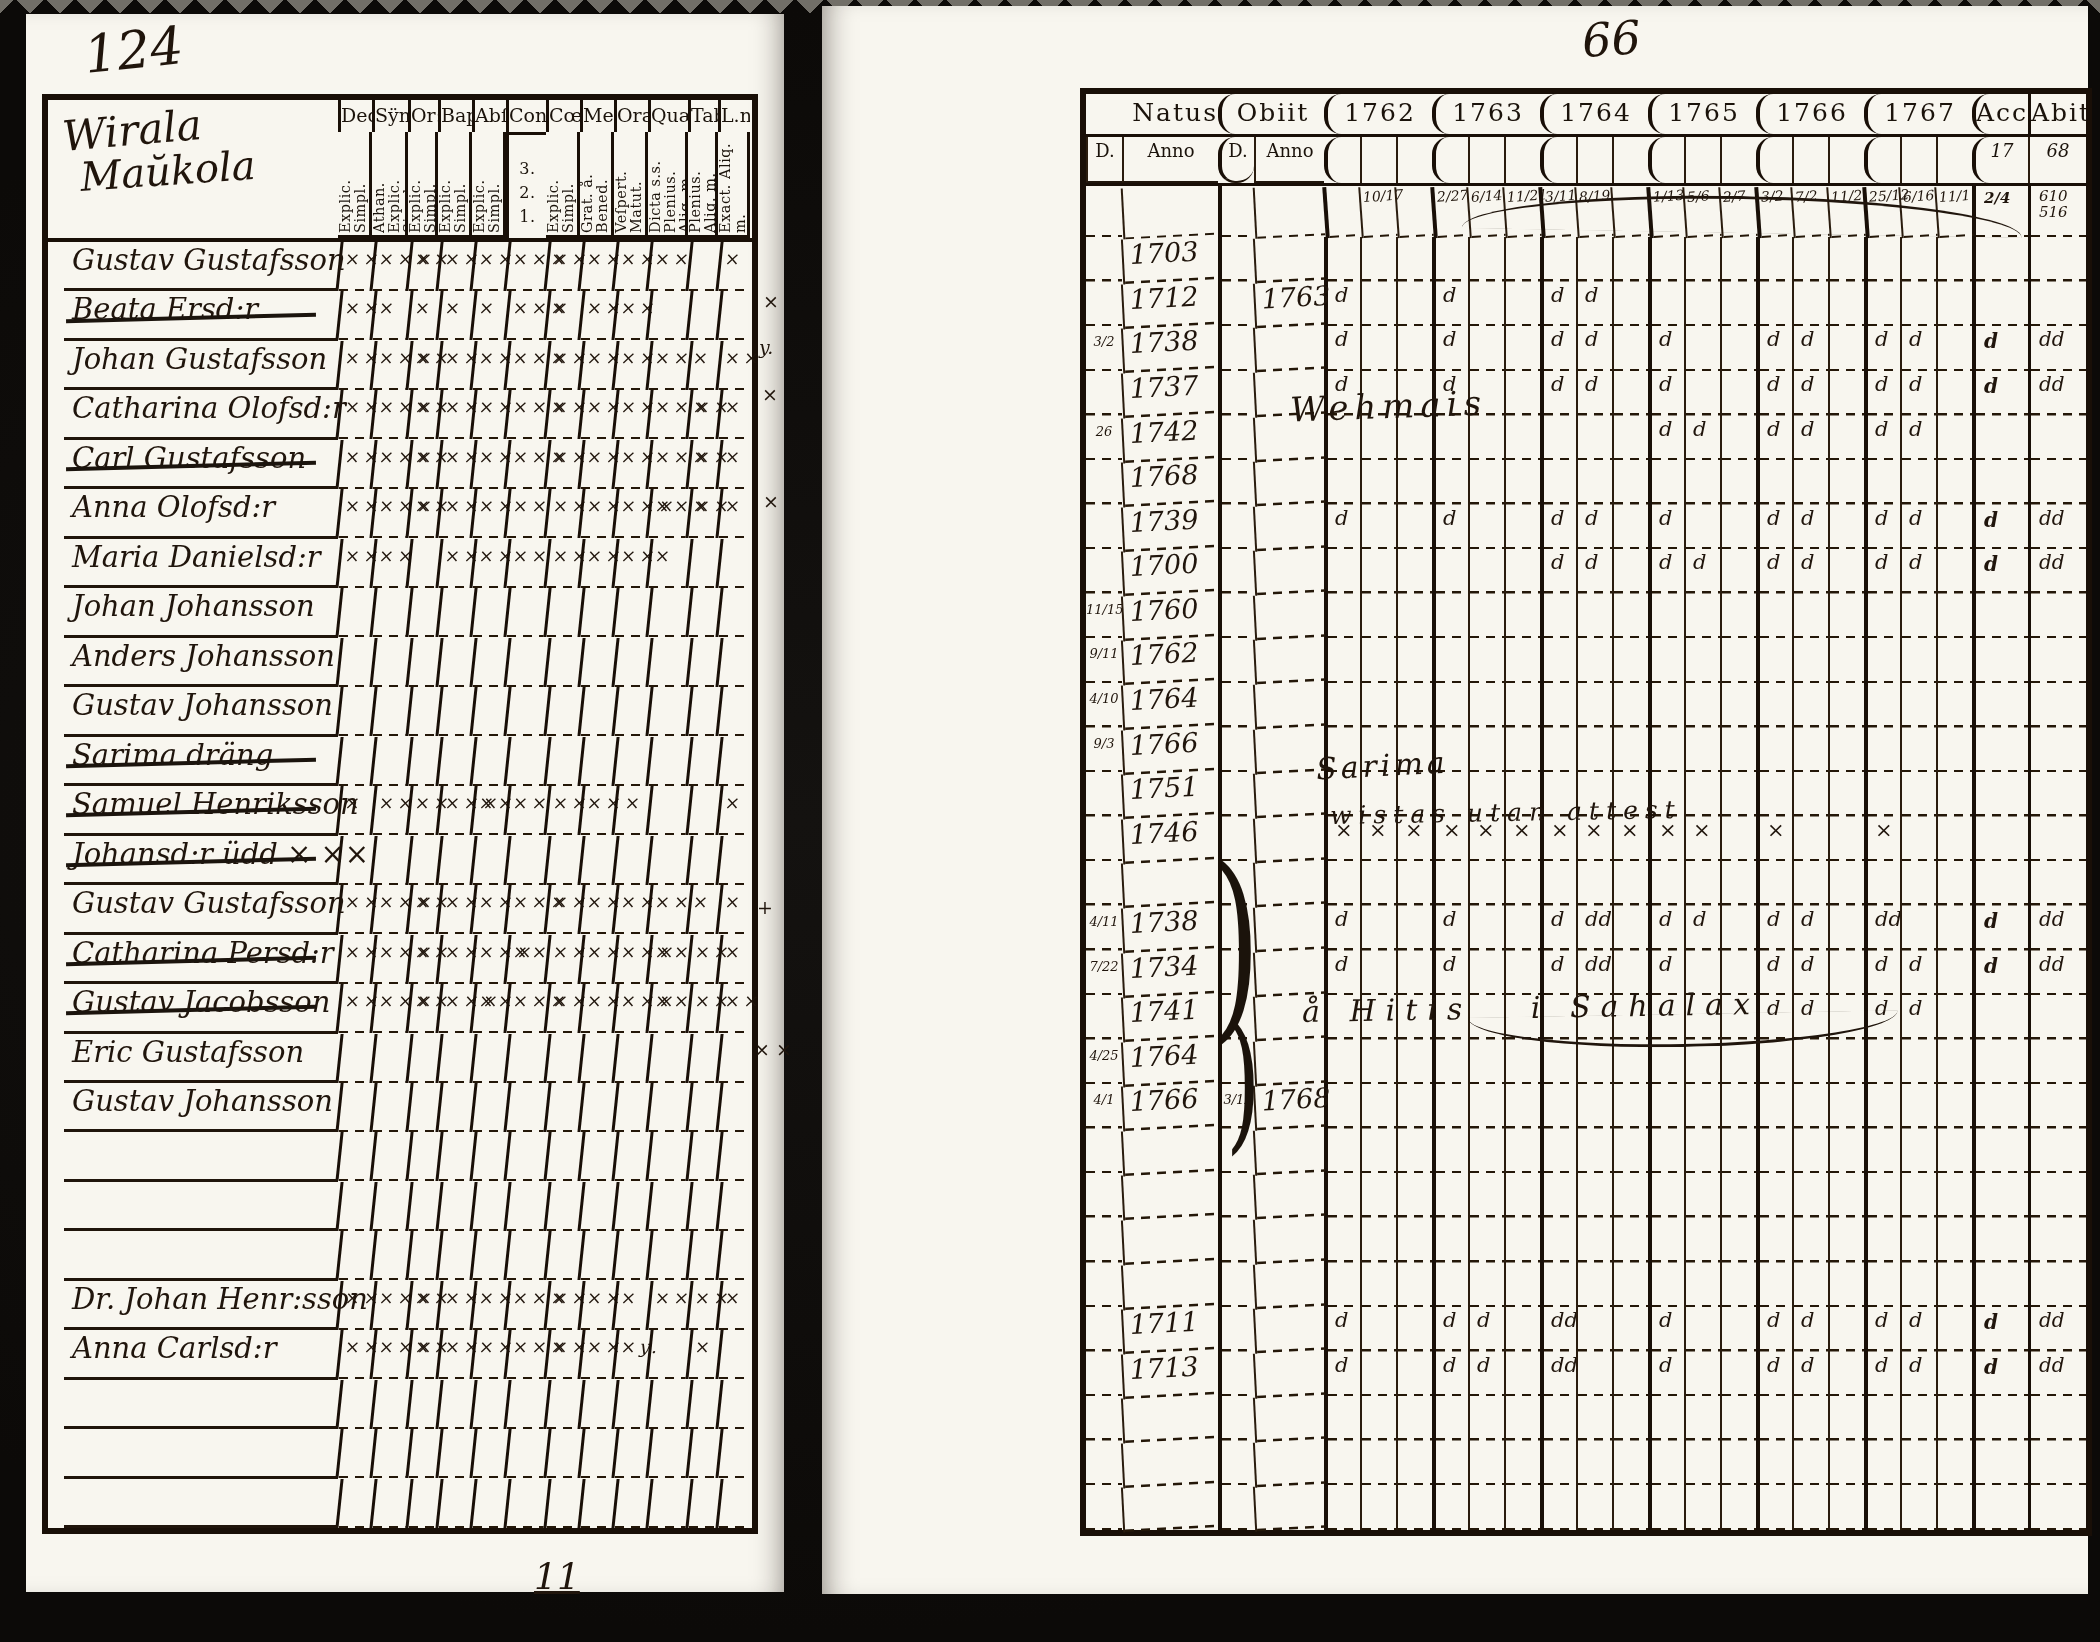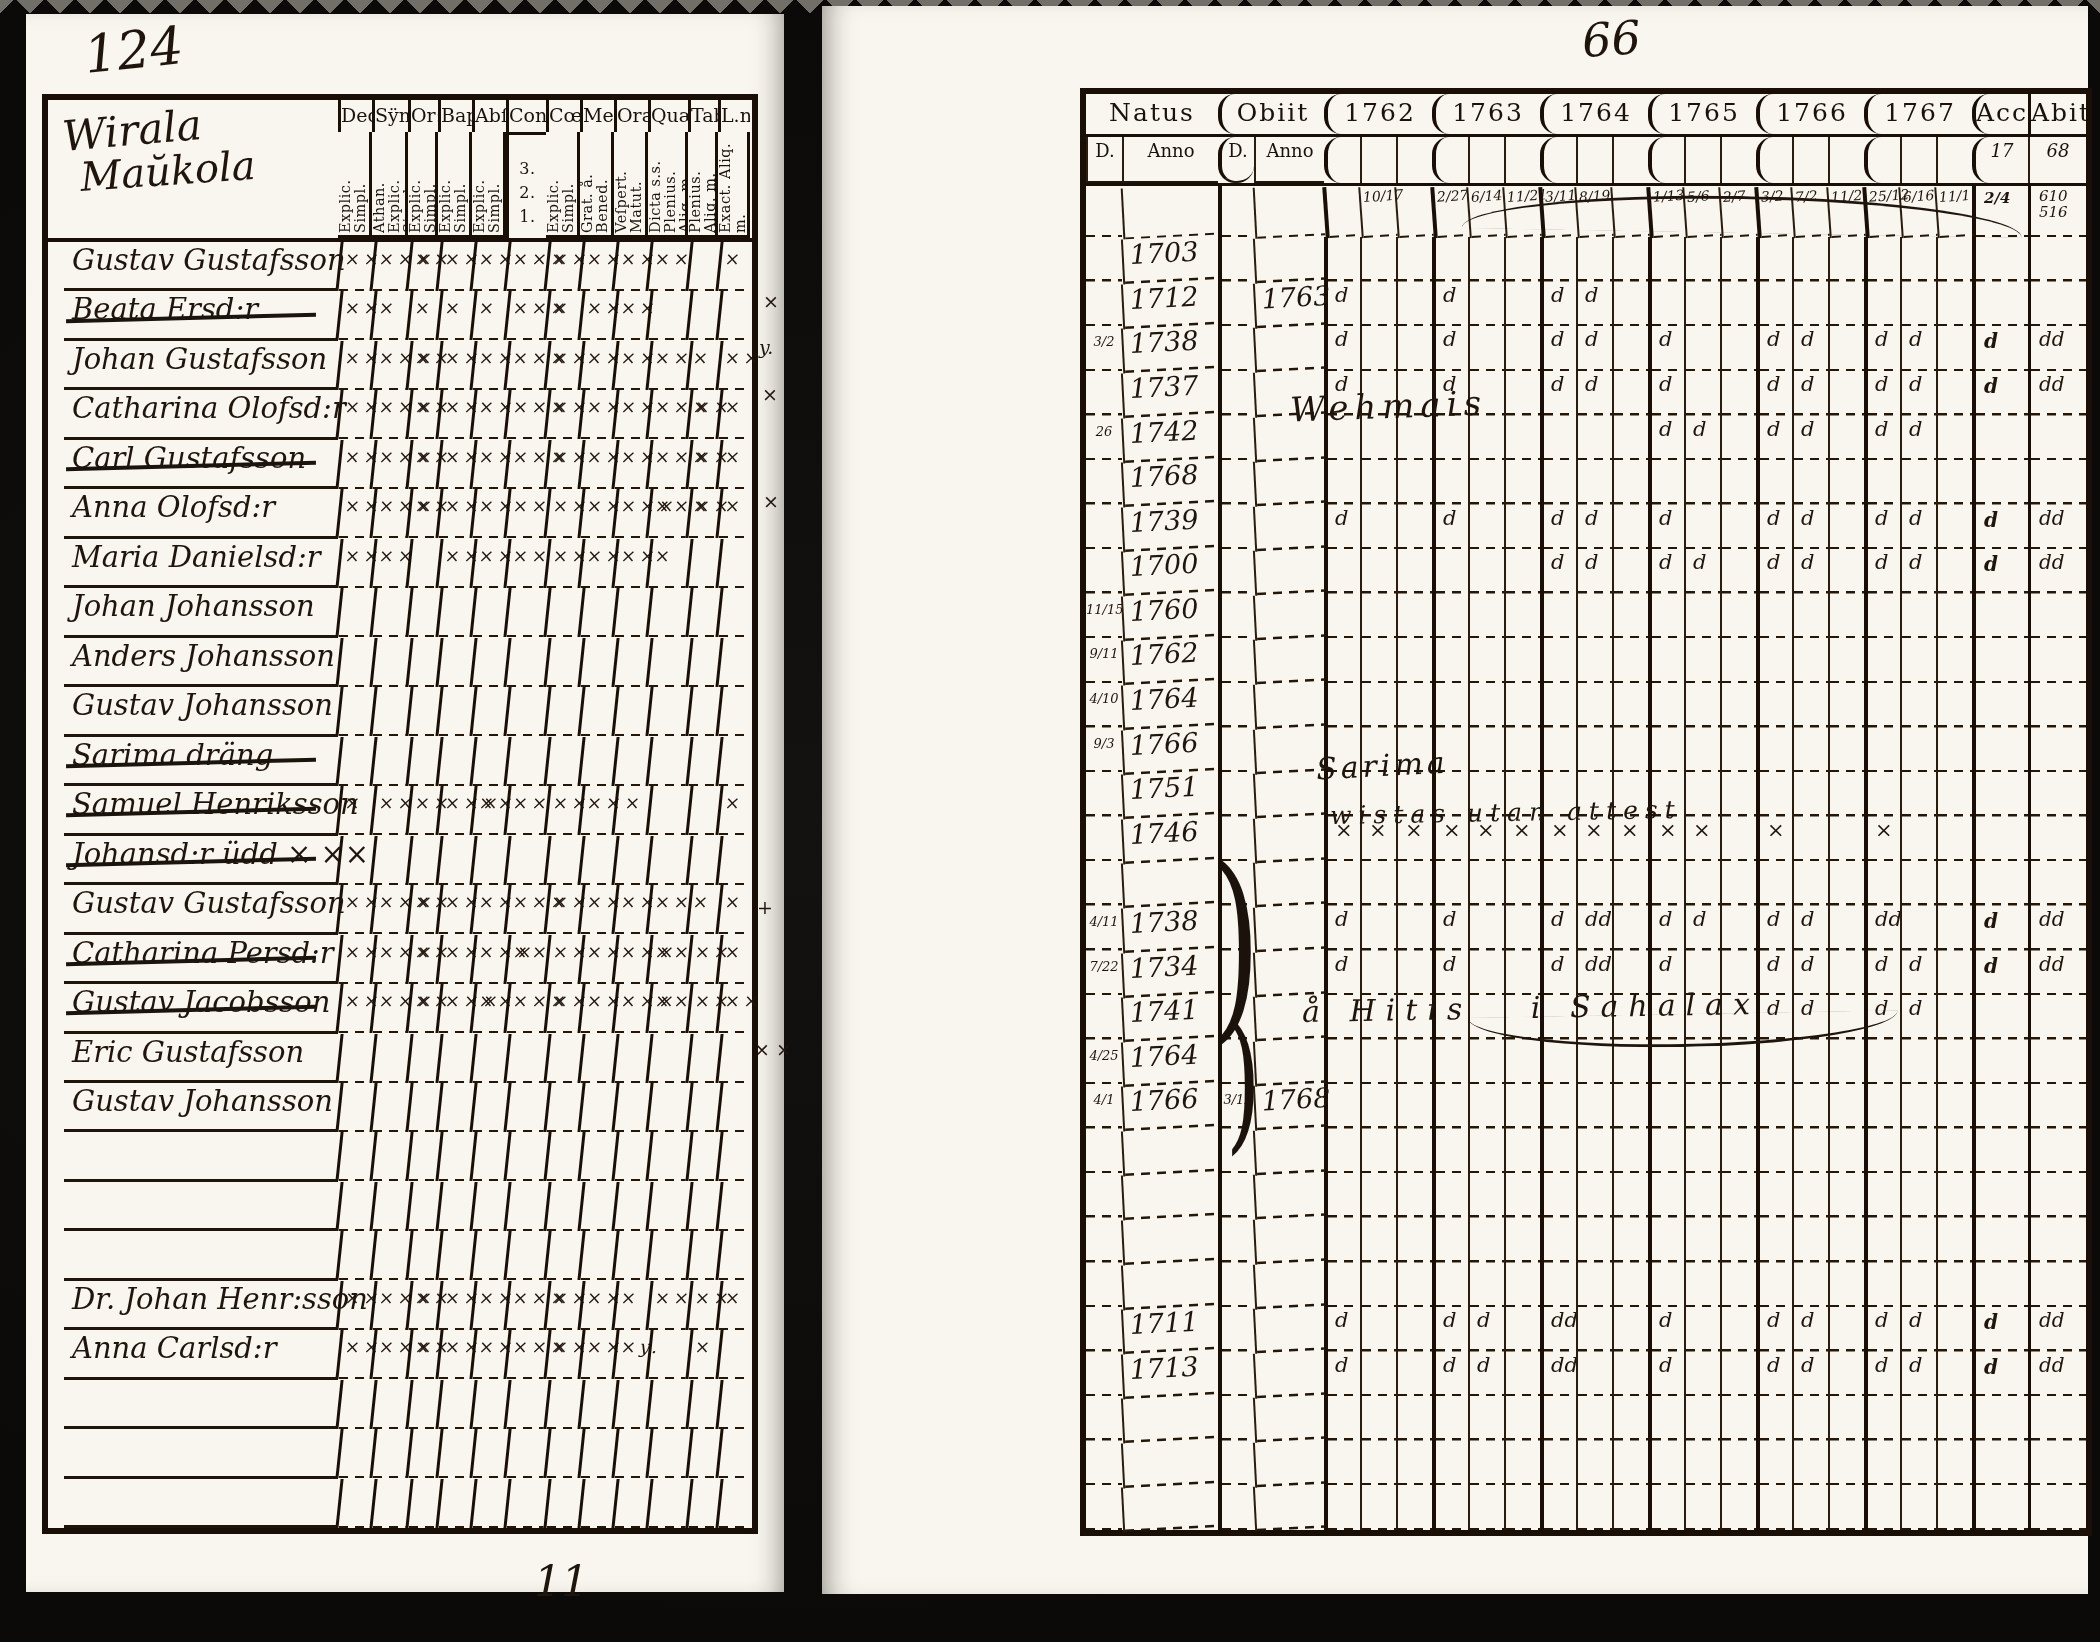--- a/index.html
+++ b/index.html
@@ -541,7 +541,7 @@
   <div class="page page-right">
     <div class="rtable">
       <div class="rgrid rh1">
-          <div class="" style="grid-column: span 2;">Natus</div>
+          <div class="" style="grid-column: span 2; text-align: right;">Natus</div>
           <div class="gb" style="grid-column: span 2;">Obiit</div>
           <div class="gb" style="grid-column: span 3;">1762</div>
           <div class="gb" style="grid-column: span 3;">1763</div>

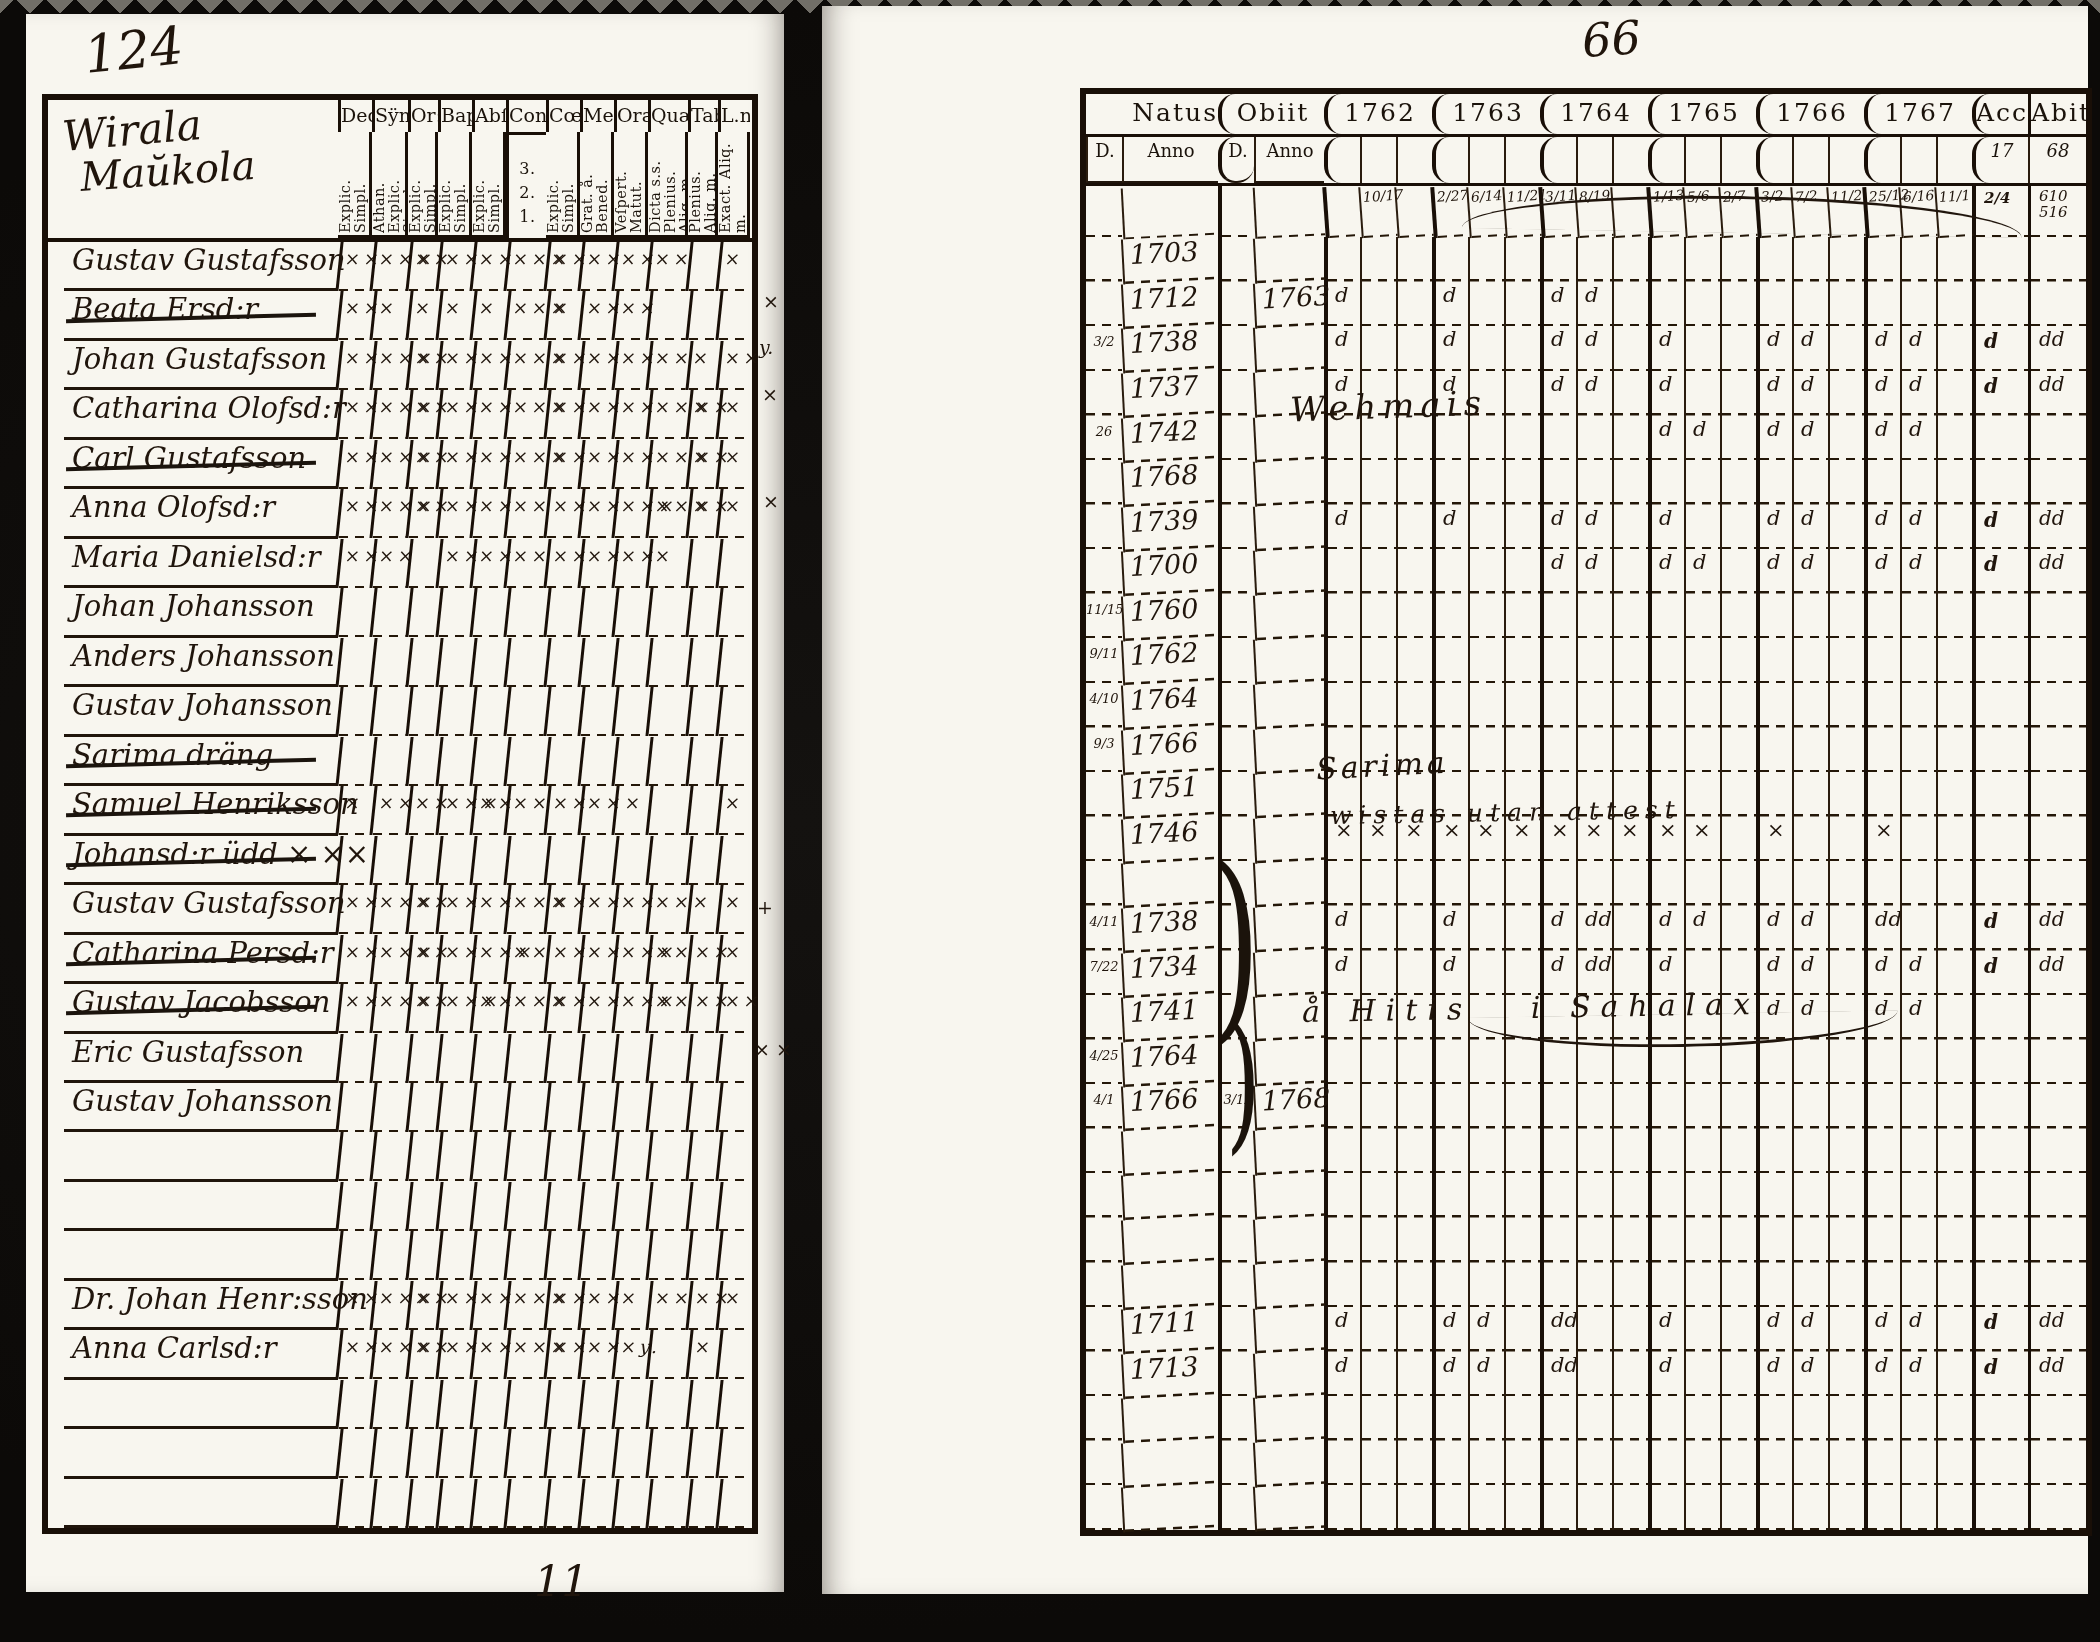--- a/index.html
+++ b/index.html
@@ -17,7 +17,7 @@
     box-shadow:inset 22px 0 30px -20px rgba(20,12,5,.5);}
   .hand{font-family:"DejaVu Serif",serif;font-style:italic;color:#20150c;}
   .folio{position:absolute;left:58px;top:6px;font-size:52px;transform:rotate(-6deg);}
-  .pageno{position:absolute;left:508px;top:1542px;font-size:43px;}
+  .pageno{position:absolute;left:508px;top:1542px;font-size:36px;text-decoration:underline;}
   
   .ltable{position:absolute;left:16px;top:80px;width:716px;height:1440px;
     border:6px solid #190f07;box-sizing:border-box;display:flex;flex-direction:column;}

